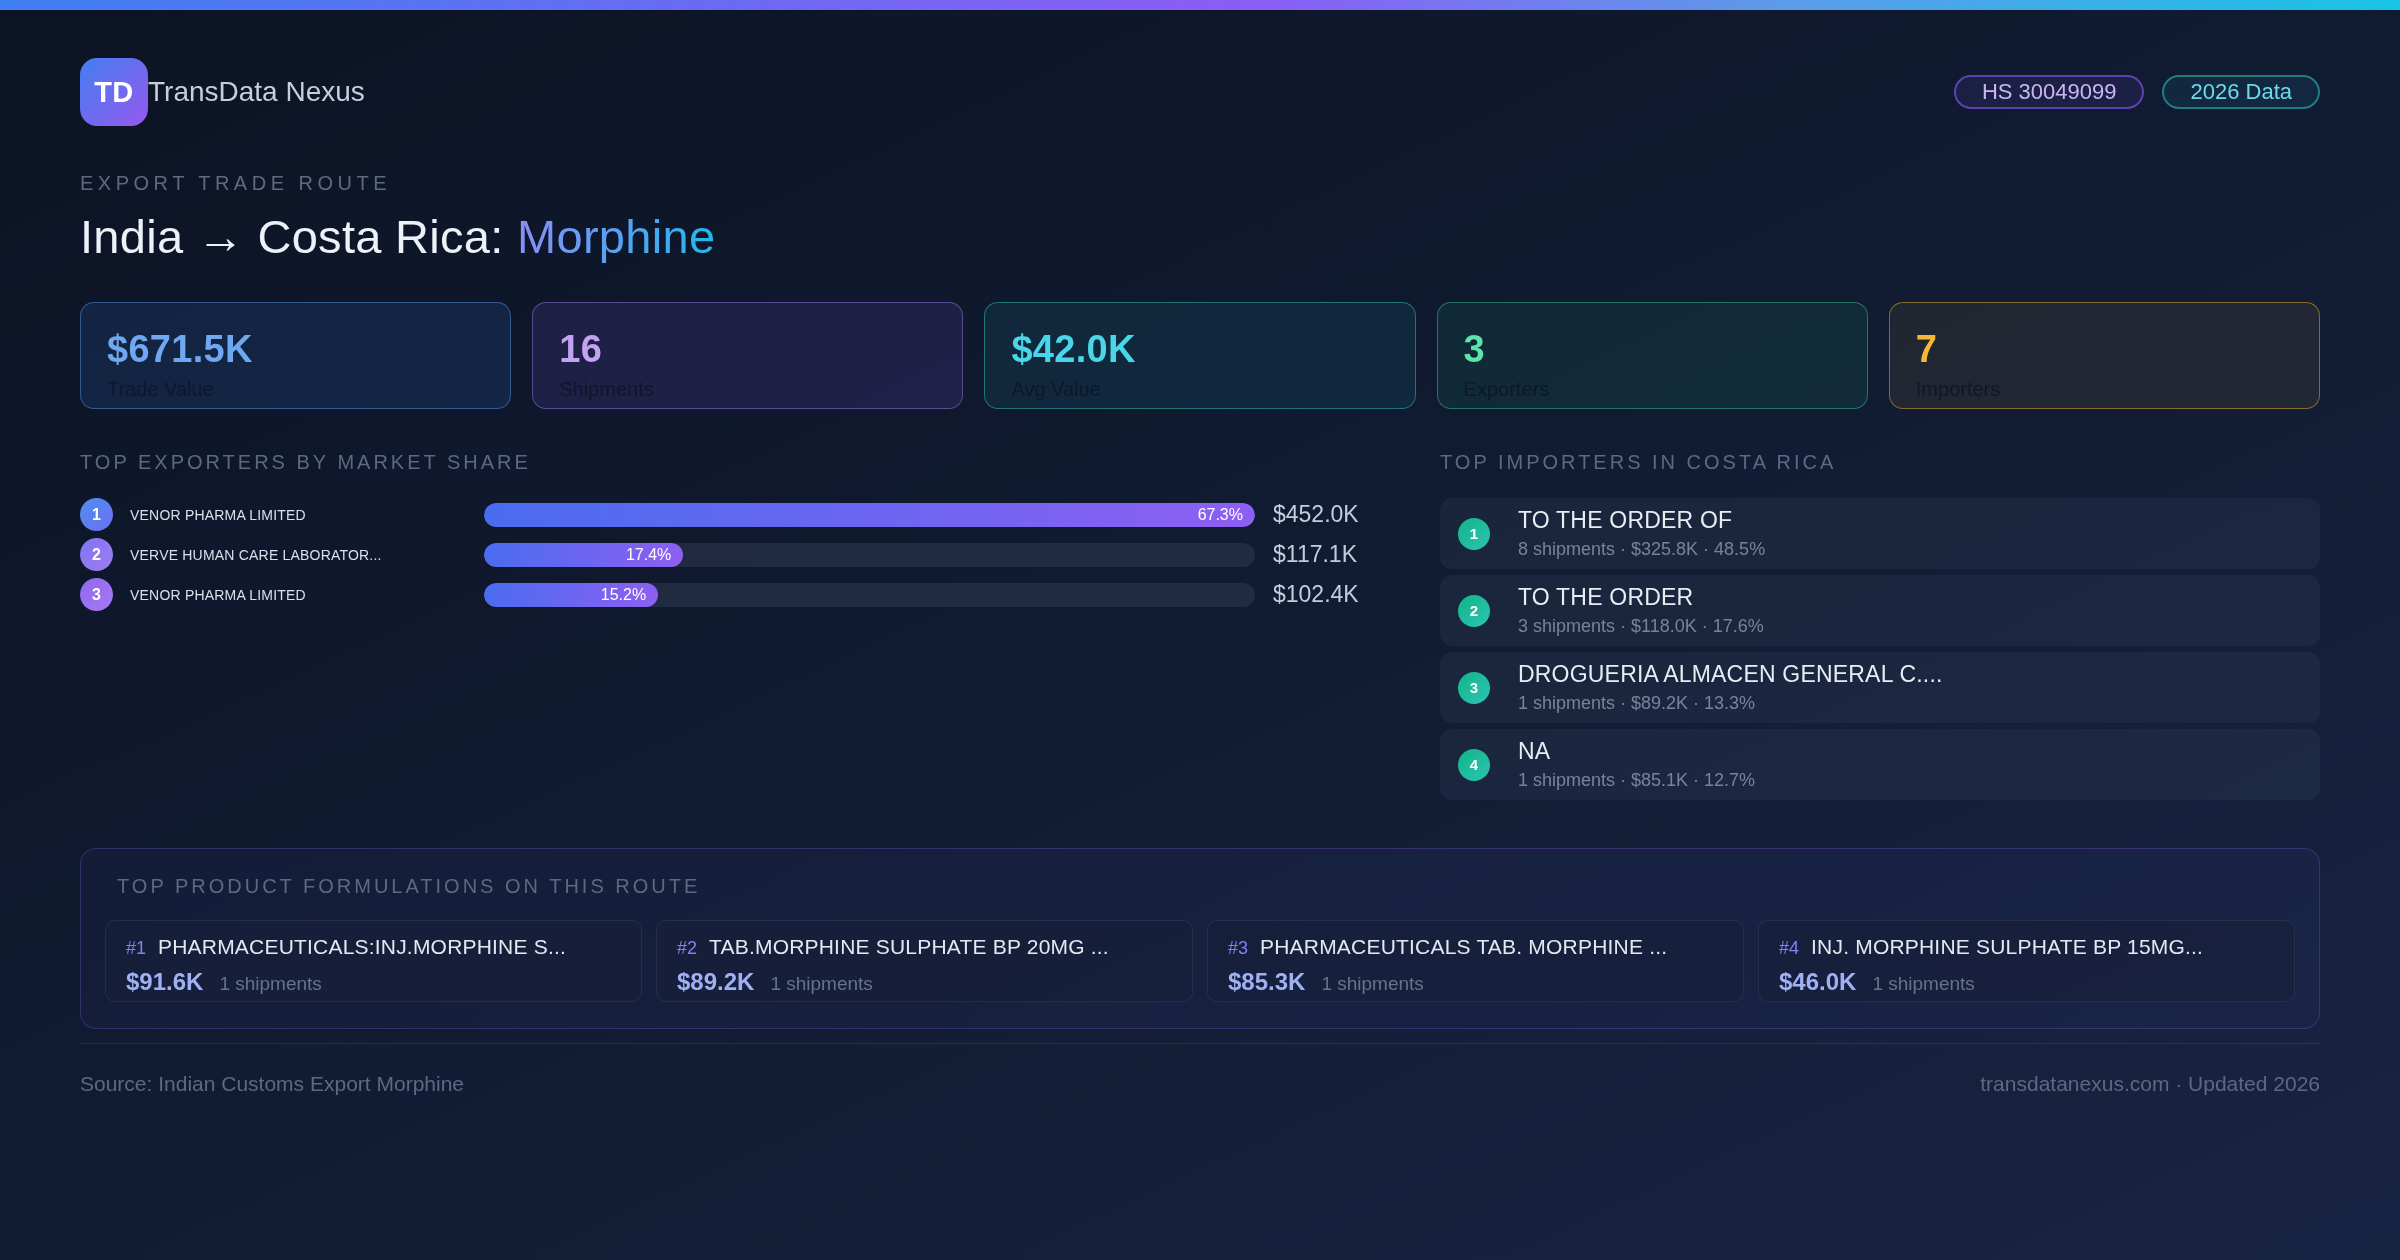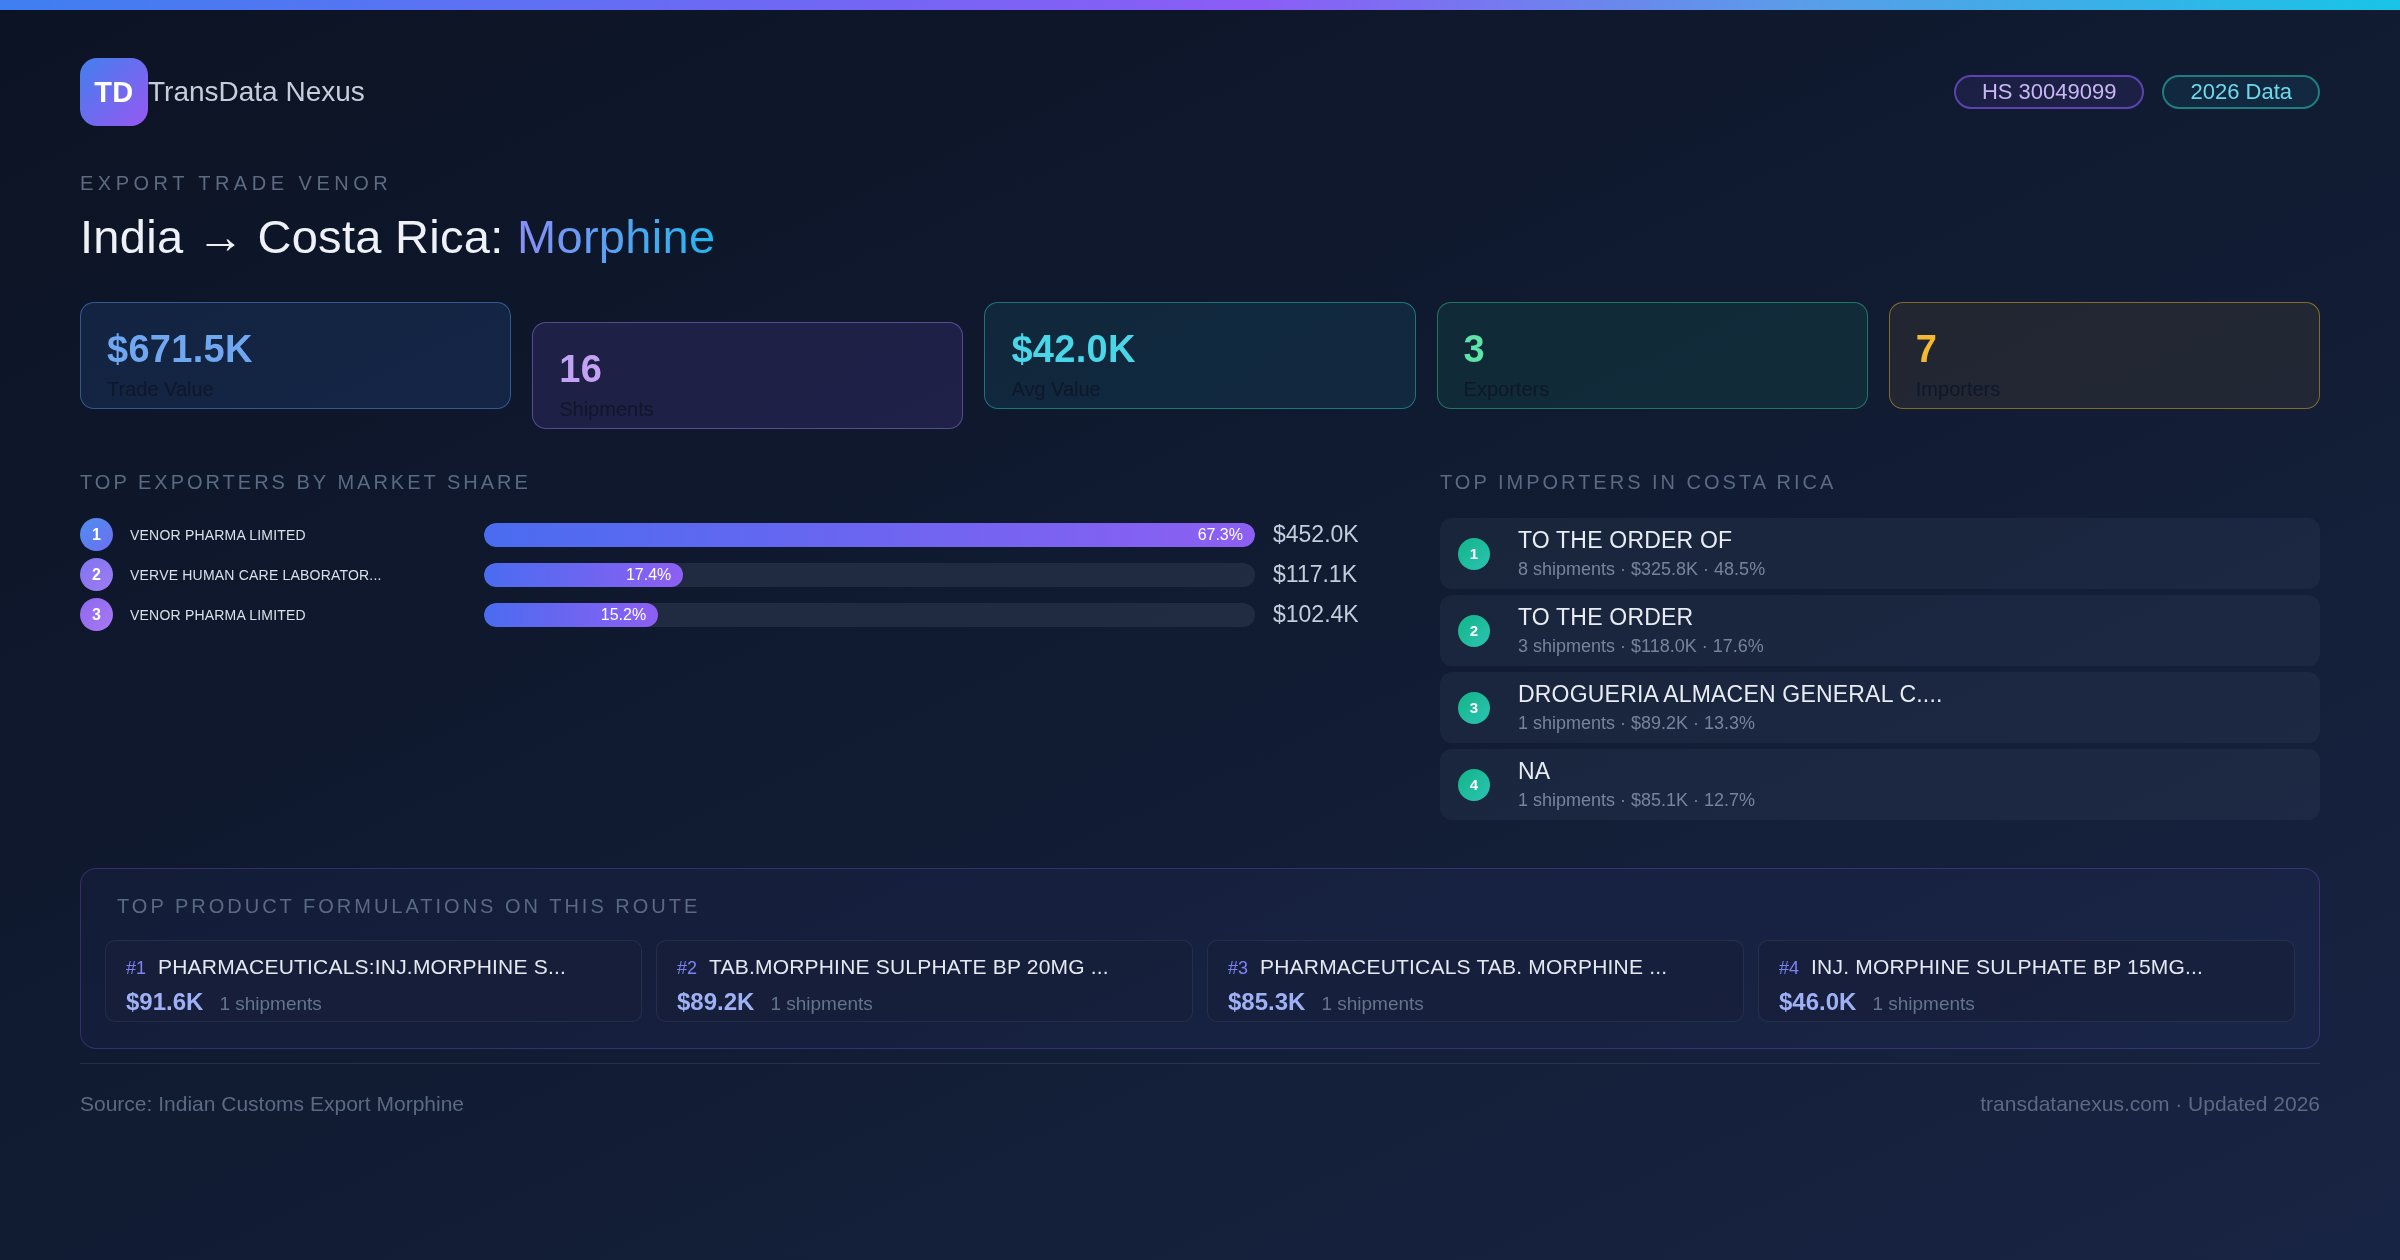--- a/index.html
+++ b/index.html
@@ -155,7 +155,7 @@
     </div>
   </div>
 
-  <div class="eyebrow">EXPORT TRADE VENOR</div>
+  <div class="eyebrow">EXPORT TRADE ROUTE</div>
   <h1 class="route-title">
     <span>India → Costa Rica:</span>
     <span class="product-grad">Morphine</span>

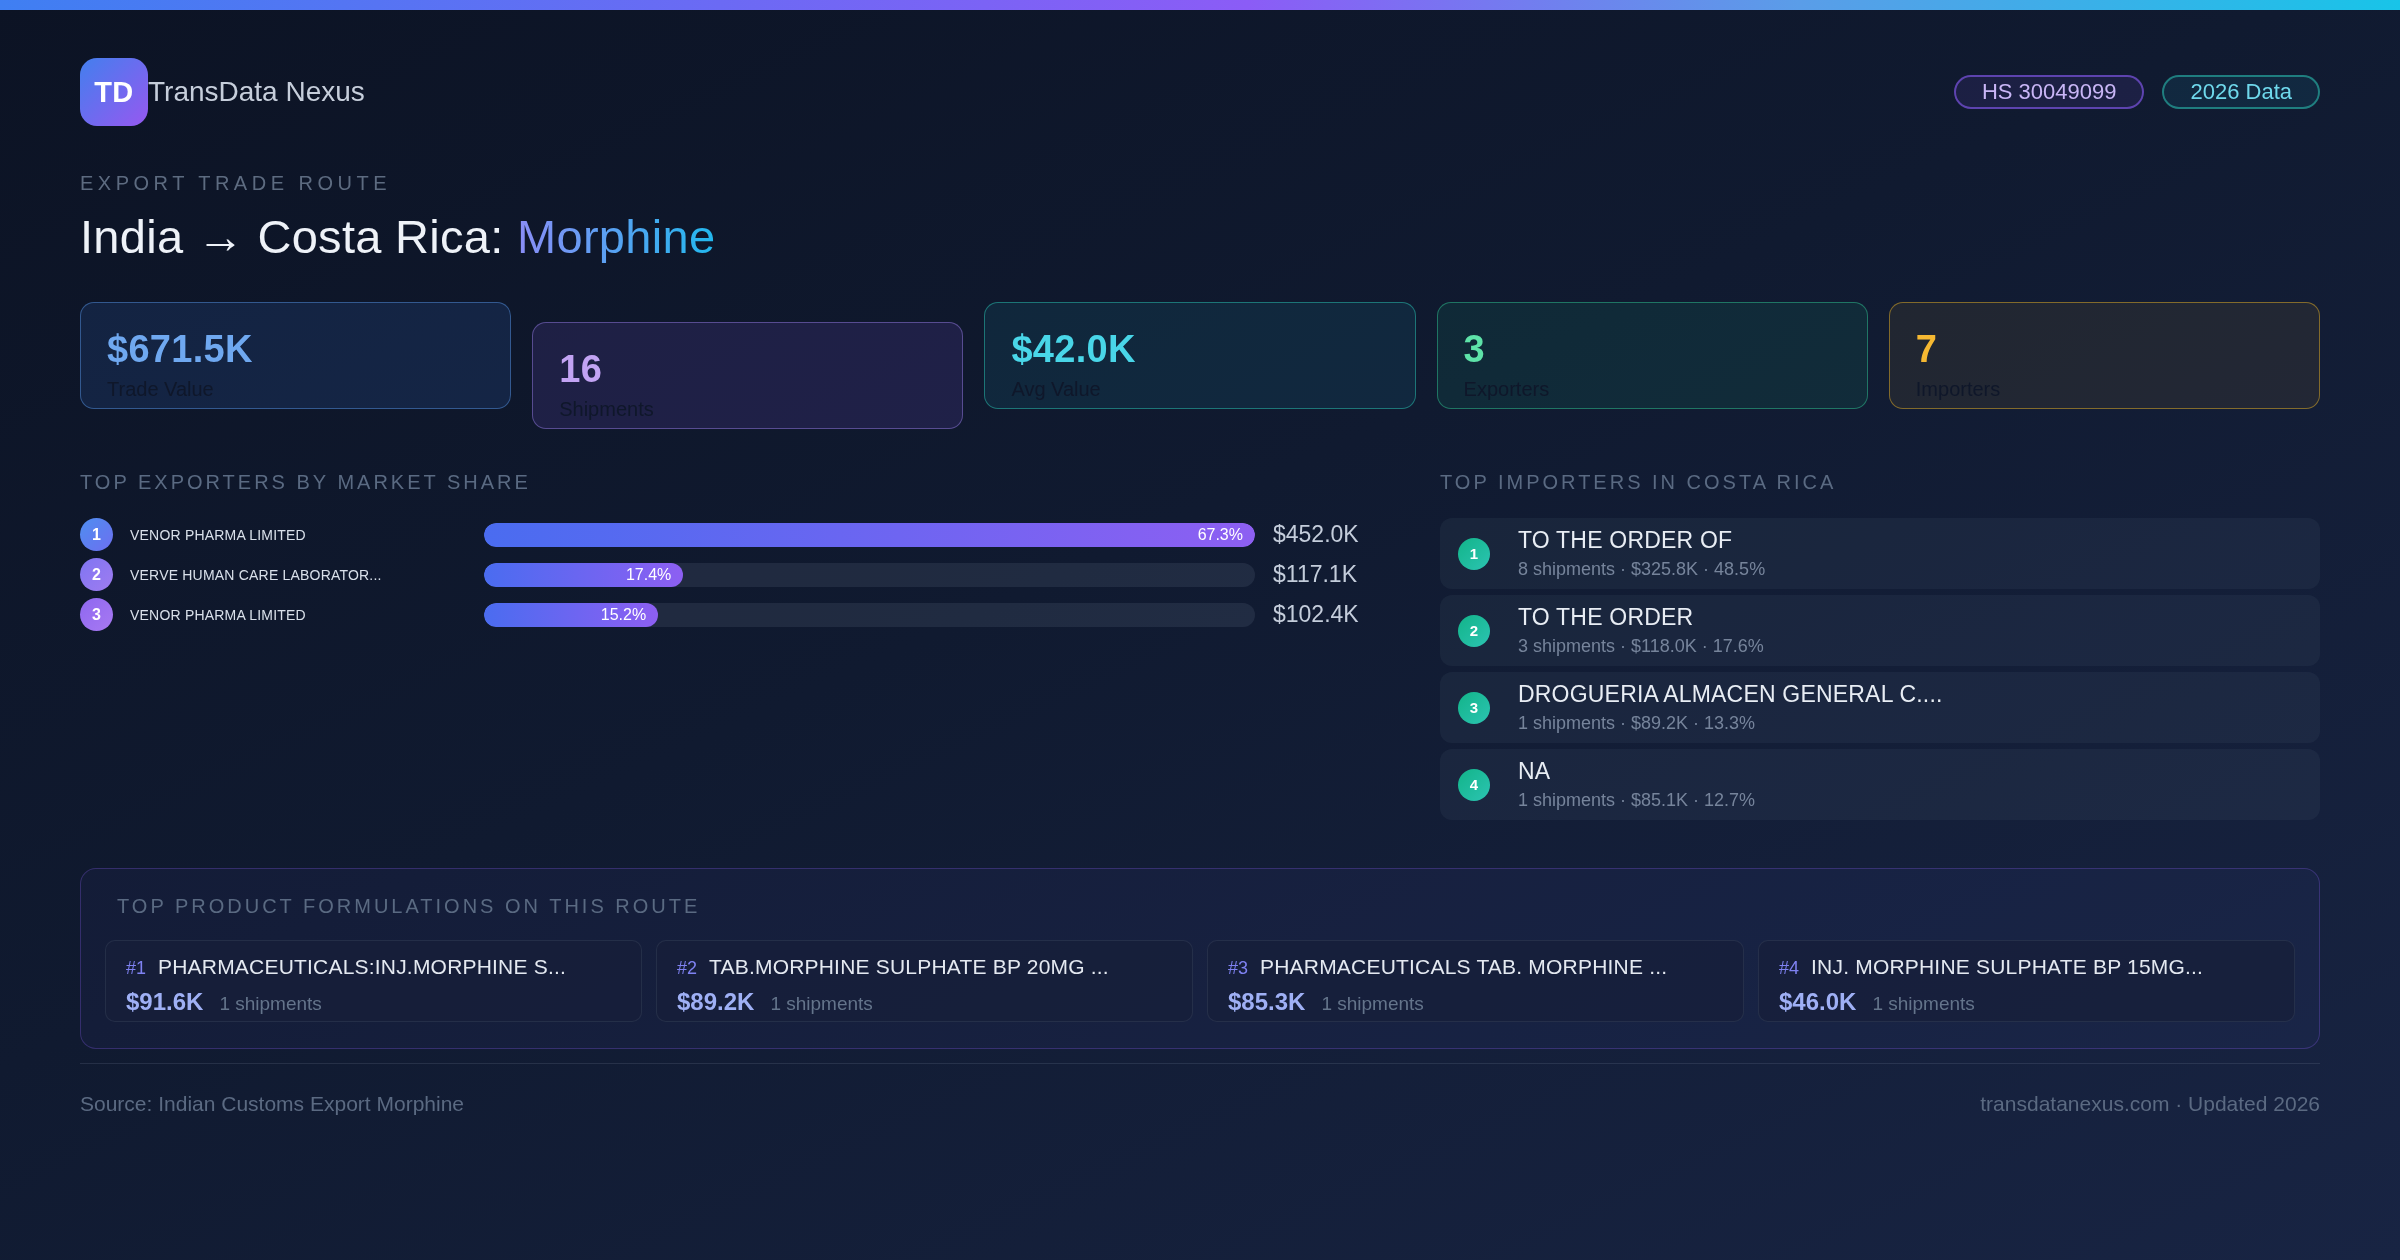--- a/index.html
+++ b/index.html
@@ -47,7 +47,7 @@
   .stat-label { margin-top: 7px; font-size: 20px; color: #0f172a; }
   .stat-blue   { background: rgba(59,130,246,.13);  border-color: rgba(96,165,250,.42); }
   .stat-blue   .stat-value { color: #6fa8f0; }
-  .stat-purple { background: rgba(139,92,246,.13);  border-color: rgba(167,139,250,.42); margin-top: 20px; }
+  .stat-purple { background: rgba(139,92,246,.13);  border-color: rgba(167,139,250,.42); }
   .stat-purple .stat-value { color: #c2a3f3; }
   .stat-cyan   { background: rgba(34,211,238,.08);  border-color: rgba(45,212,191,.45); }
   .stat-cyan   .stat-value { color: #49d6e8; }

